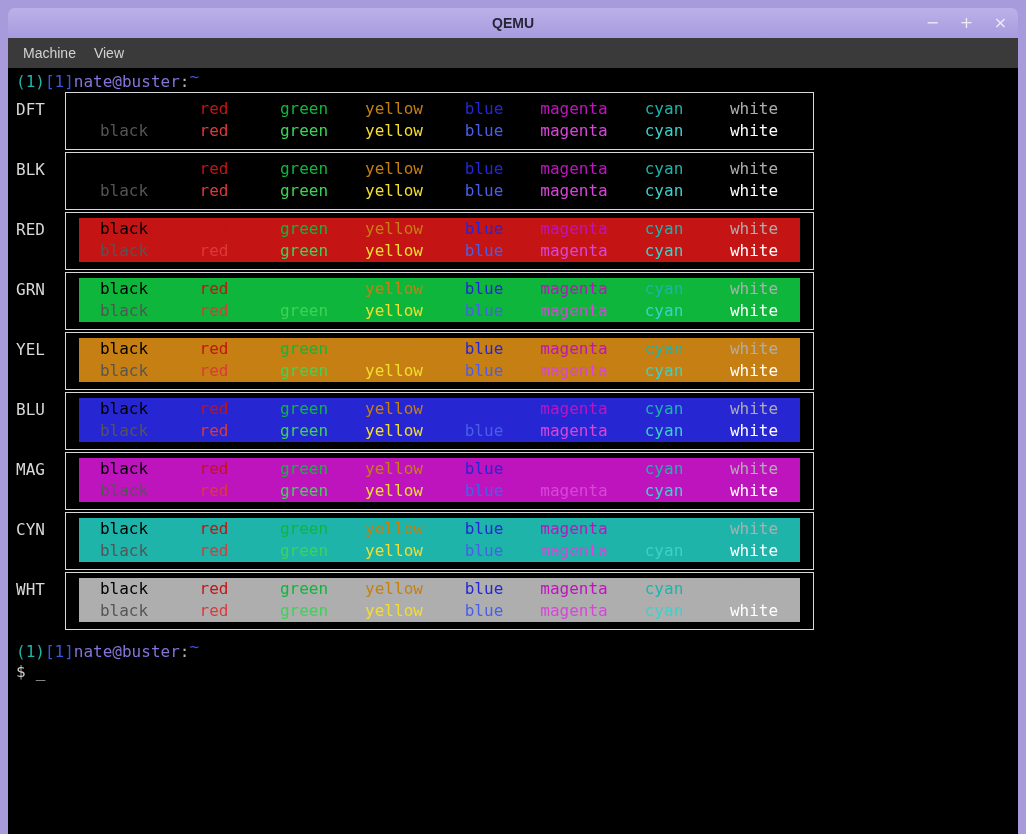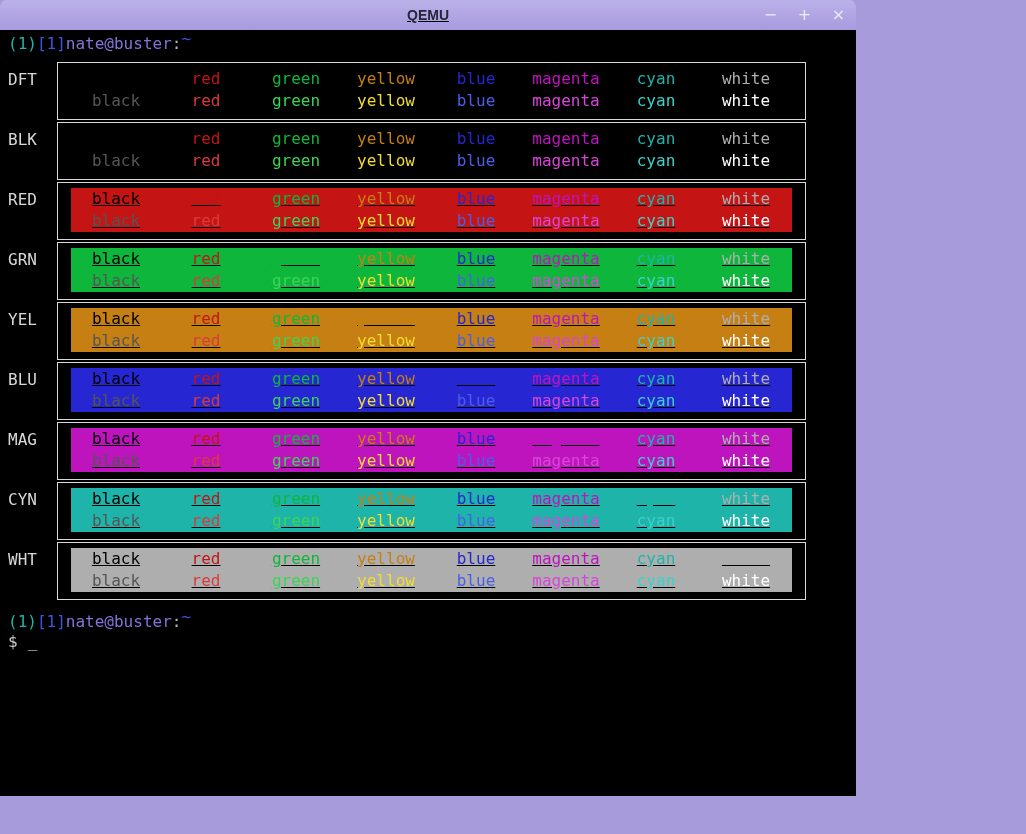--- a/index.html
+++ b/index.html
@@ -9,7 +9,7 @@
     font-family:"DejaVu Sans Mono", monospace;
     overflow:hidden;
   }
-  .window { width:856px; height:834px; padding:0; border-radius:10px 10px 0 0;text-decoration:underline; }
+  .window { width:1026px; height:834px; padding:8px; border-radius:10px 10px 0 0; }
 
   
   .titlebar {

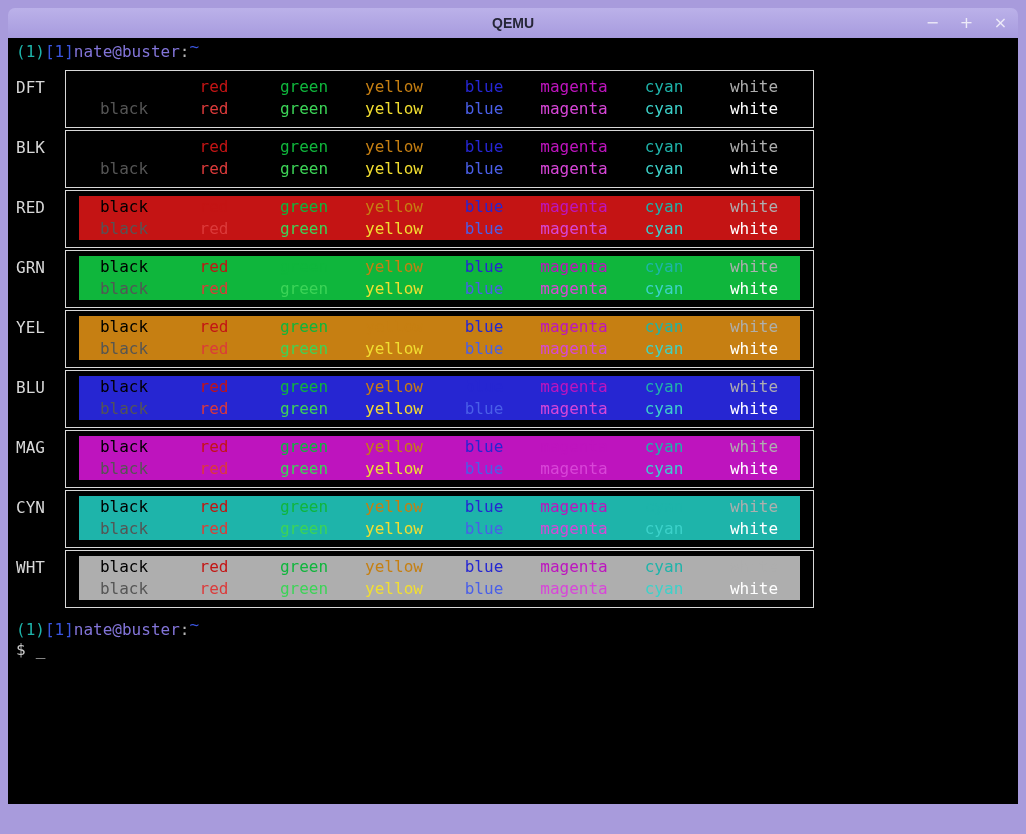--- a/index.html
+++ b/index.html
@@ -73,6 +73,10 @@
     </div>
   </div>
 
+  <div class="menubar">
+    <span class="menu-item">Machine</span>
+    <span class="menu-item">View</span>
+  </div>
 
   <div class="terminal">
 

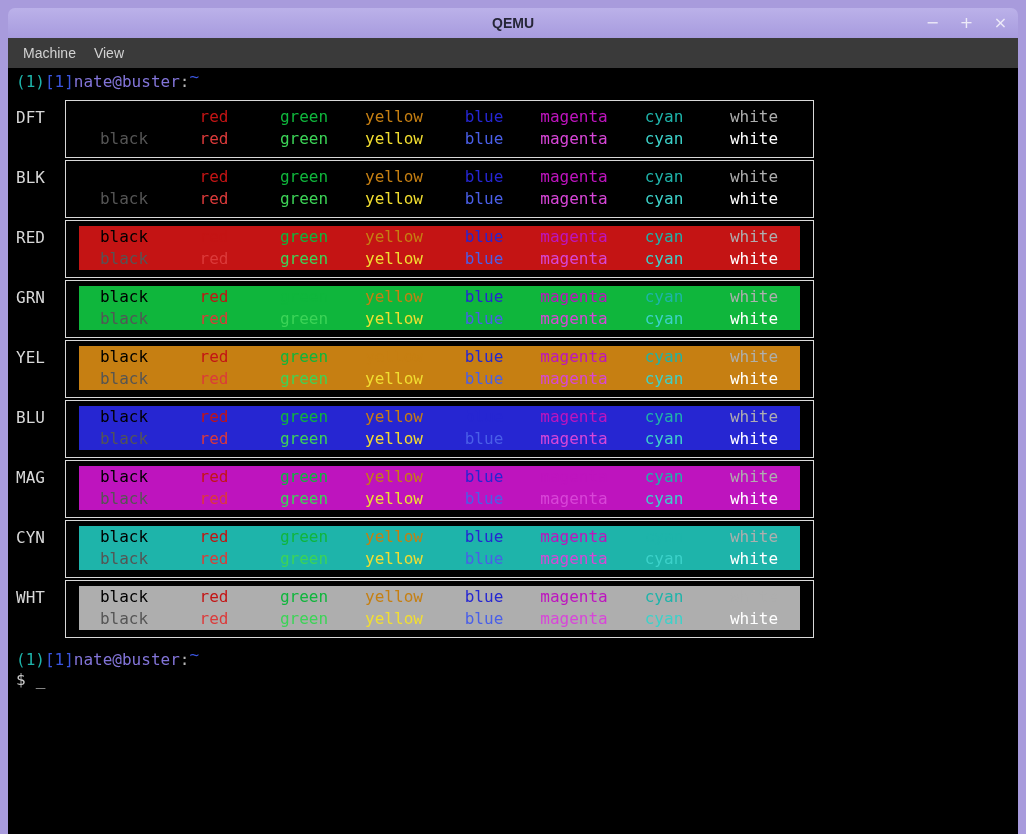--- a/index.html
+++ b/index.html
@@ -51,7 +51,7 @@
   .cmd, .cursor { margin-left:10px; }
 
   
-  .color-table { margin-top:8px; }
+  .color-table { }
   .trow { display:flex; height:58px; margin-bottom:2px; }
   .row-label { width:49px; padding-top:8px; color:#D8D8D8; flex:none; }
   .box { width:749px; height:58px; border:1px solid #D8D8D8; padding:5px 13px 0 13px; background:#000; }

